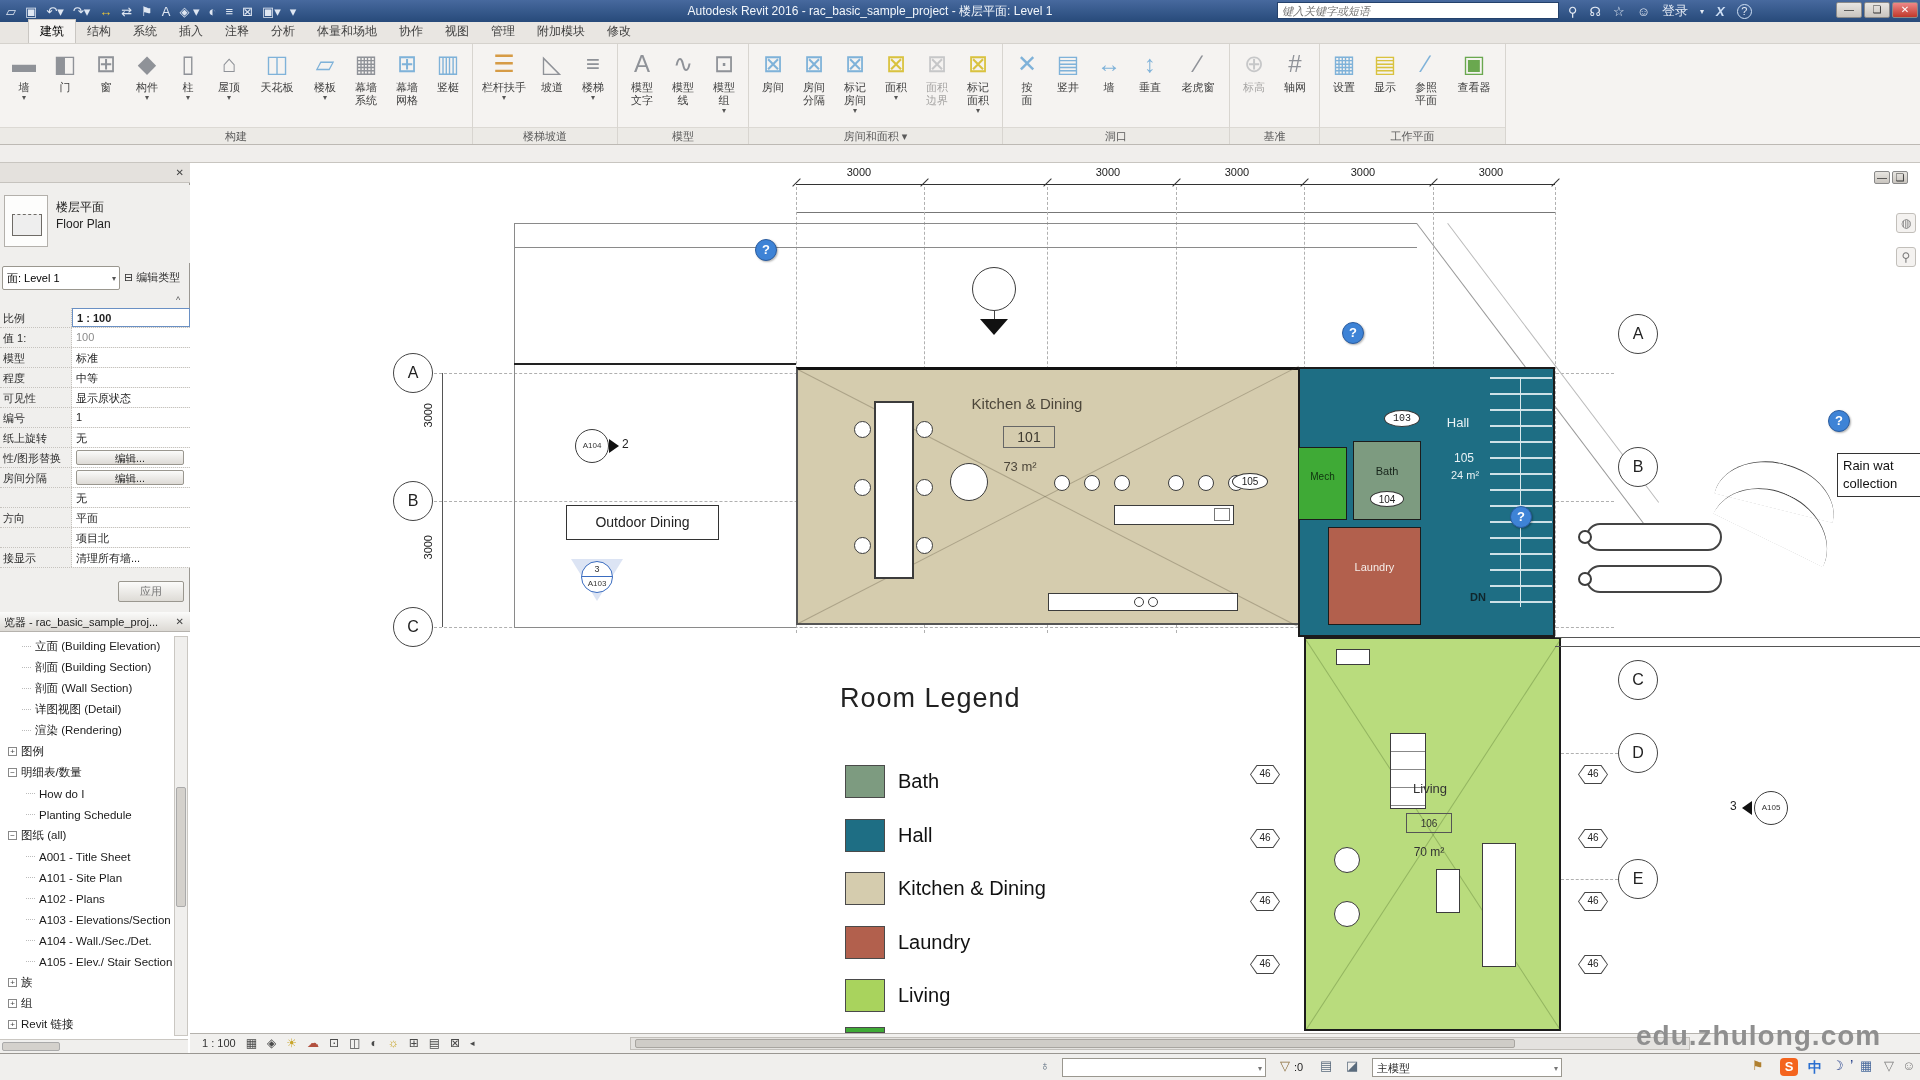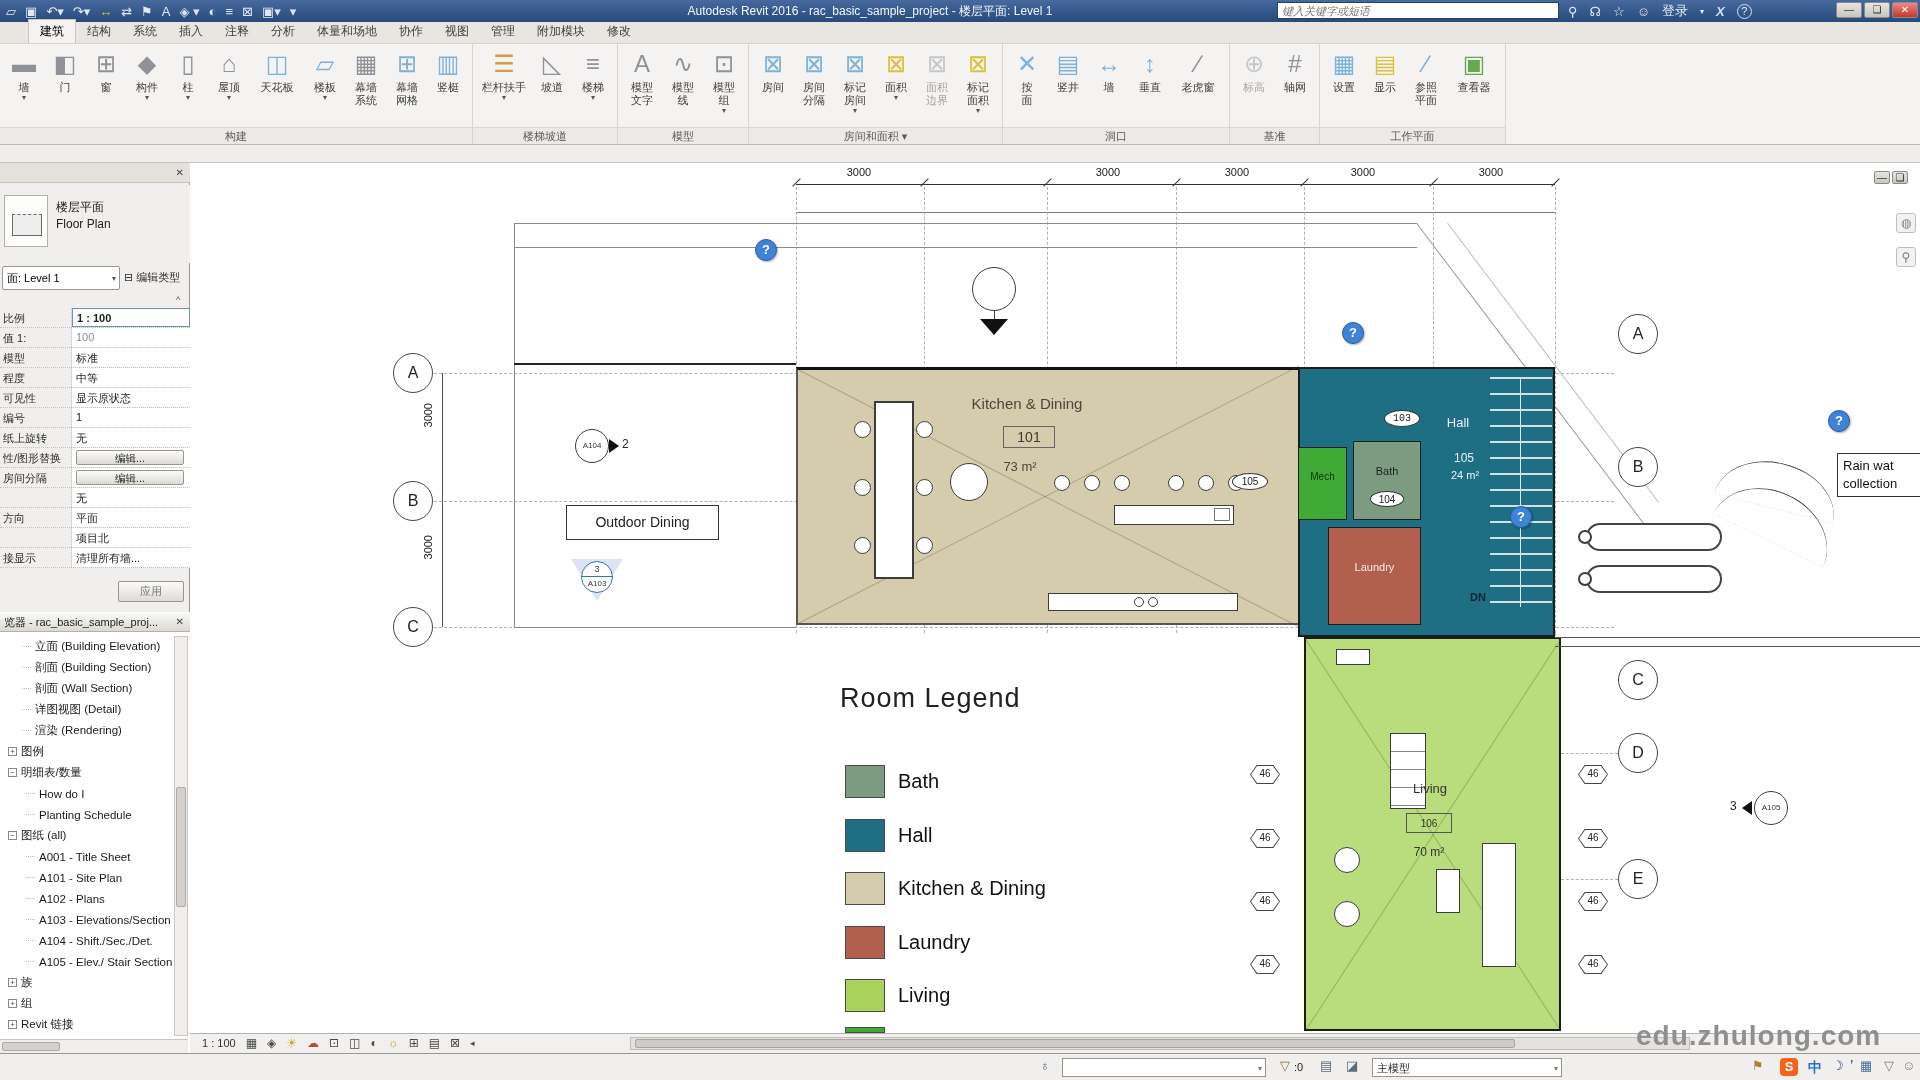--- a/index.html
+++ b/index.html
@@ -519,7 +519,7 @@
         </div>
       <div class="titem" style="padding-left:26px;">
           <span class="noglyph"></span>
-          <span>A104 - Shift./Sec./Det.</span>
+          <span>A104 - Wall./Sec./Det.</span>
         </div>
       <div class="titem" style="padding-left:26px;">
           <span class="noglyph"></span>

